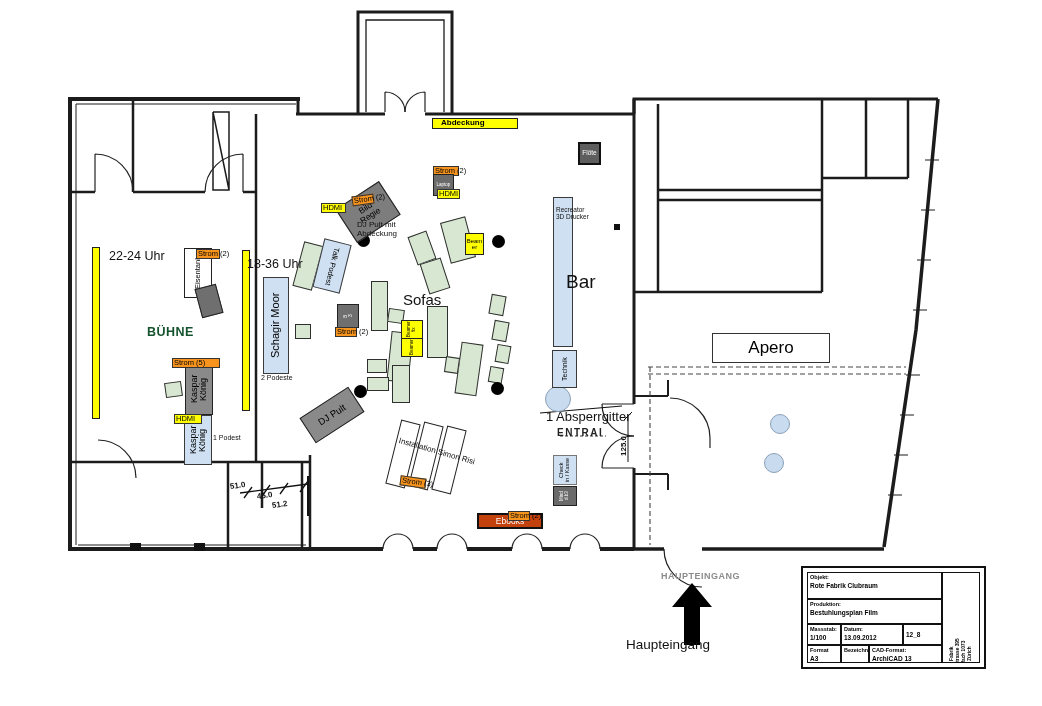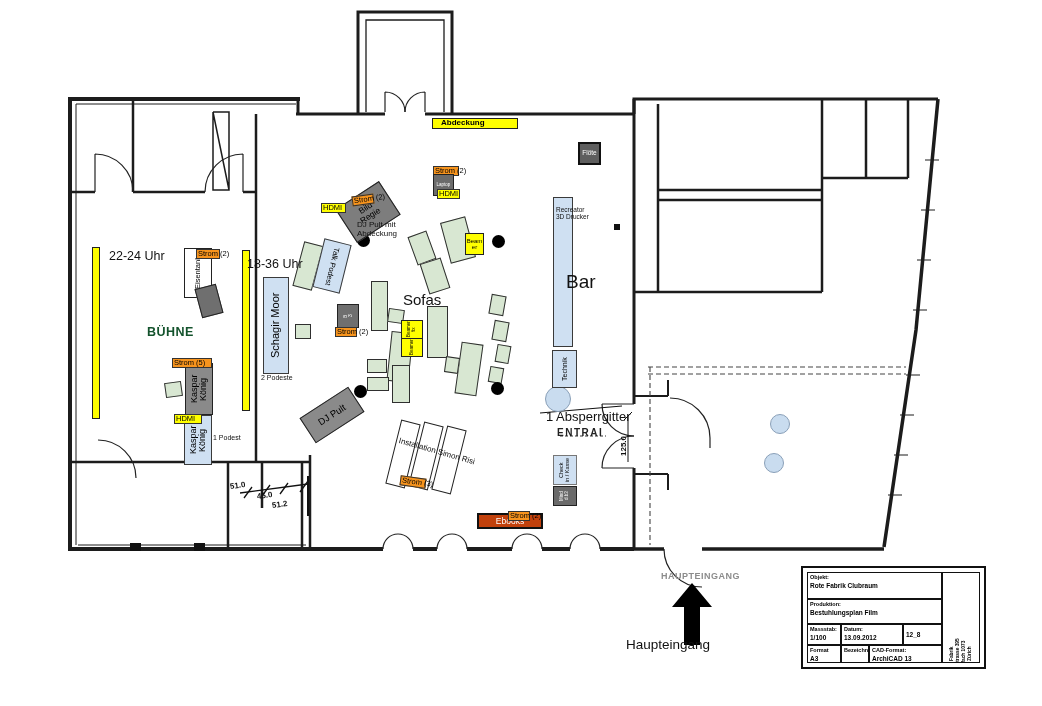--- a/index.html
+++ b/index.html
@@ -235,6 +235,7 @@
   <div class="lbl nowrap" style="left:257px;top:492px;font-size:8px;font-weight:700;transform:rotate(-7deg);">45.0</div>
   <div class="lbl nowrap" style="left:272px;top:501px;font-size:8px;font-weight:700;transform:rotate(-7deg);">51.2</div>
 
+  <div class="box whitebox" style="left:712px;top:333px;width:118px;height:30px;font-size:17px;border-color:#333;">Apero</div>
 
   <div class="lbl nowrap" style="left:661px;top:571px;font-size:9px;font-weight:700;color:#8c8c8c;letter-spacing:.5px;">HAUPTEINGANG</div>
   <div class="lbl nowrap" style="left:626px;top:637px;font-size:13.5px;">Haupteingang</div>

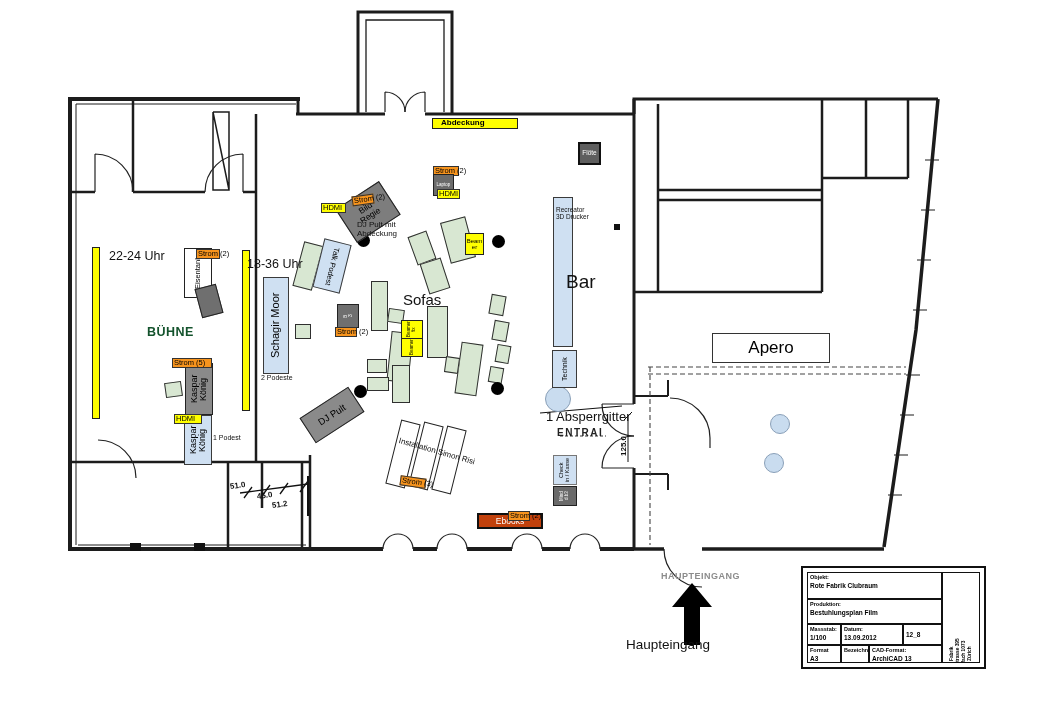--- a/index.html
+++ b/index.html
@@ -151,7 +151,7 @@
 
   <div class="box gray vtext" style="left:185px;top:363px;width:28px;height:52px;font-size:9px;">Kaspar
 König</div>
-  <div class="tag orange" style="left:172px;top:358px;width:40px;">
+  <div class="tag orange" style="left:172px;top:358px;width:48px;">
     <i class="bg"></i>
       <span class="t">Strom (5)</span>
   </div>

